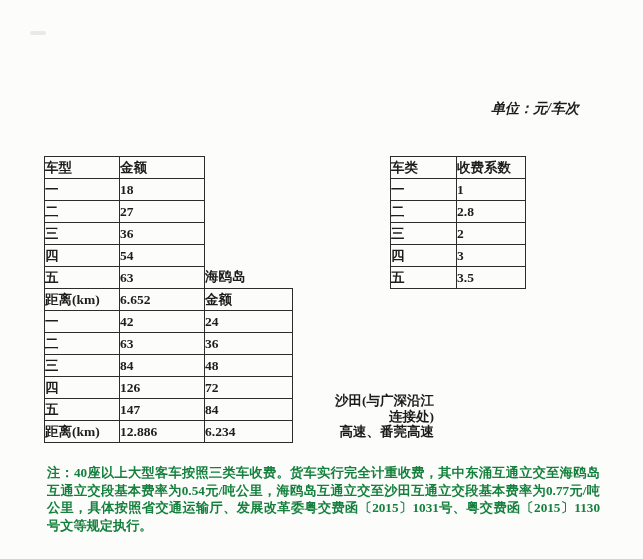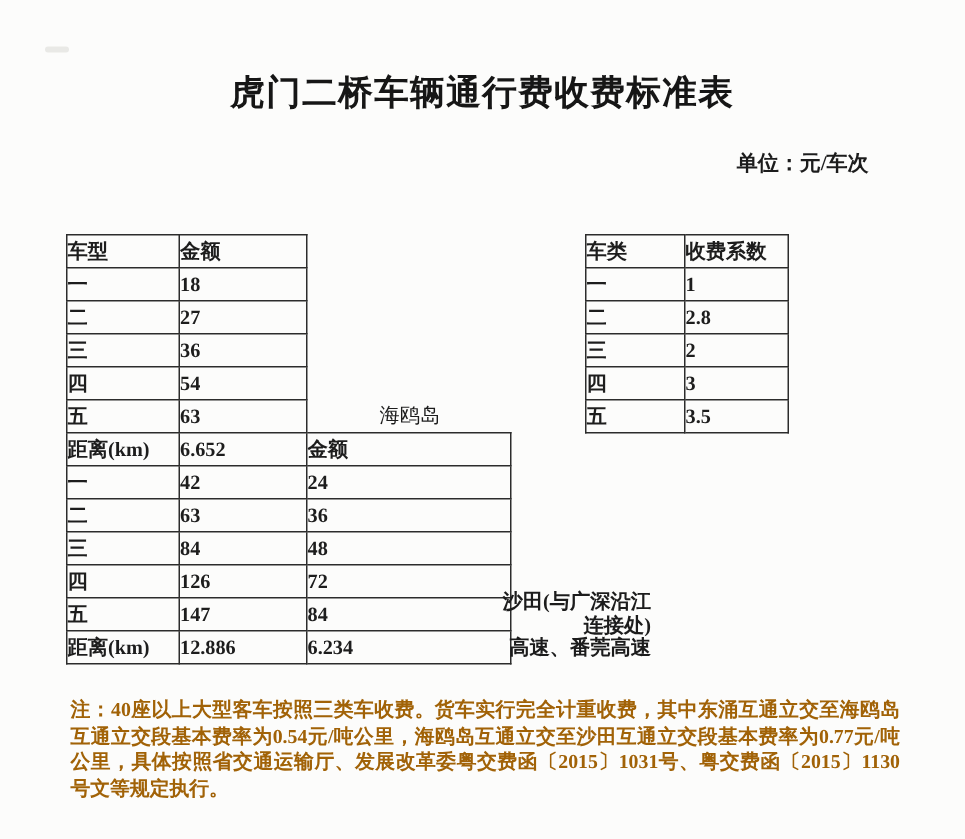--- a/index.html
+++ b/index.html
@@ -67,7 +67,6 @@
 
   <div class="scan-artifact"></div>
 
-  <div class="title">虎门二桥车辆通行费收费标准表</div>
 
   <div class="unit">单位：元/车次</div>
 

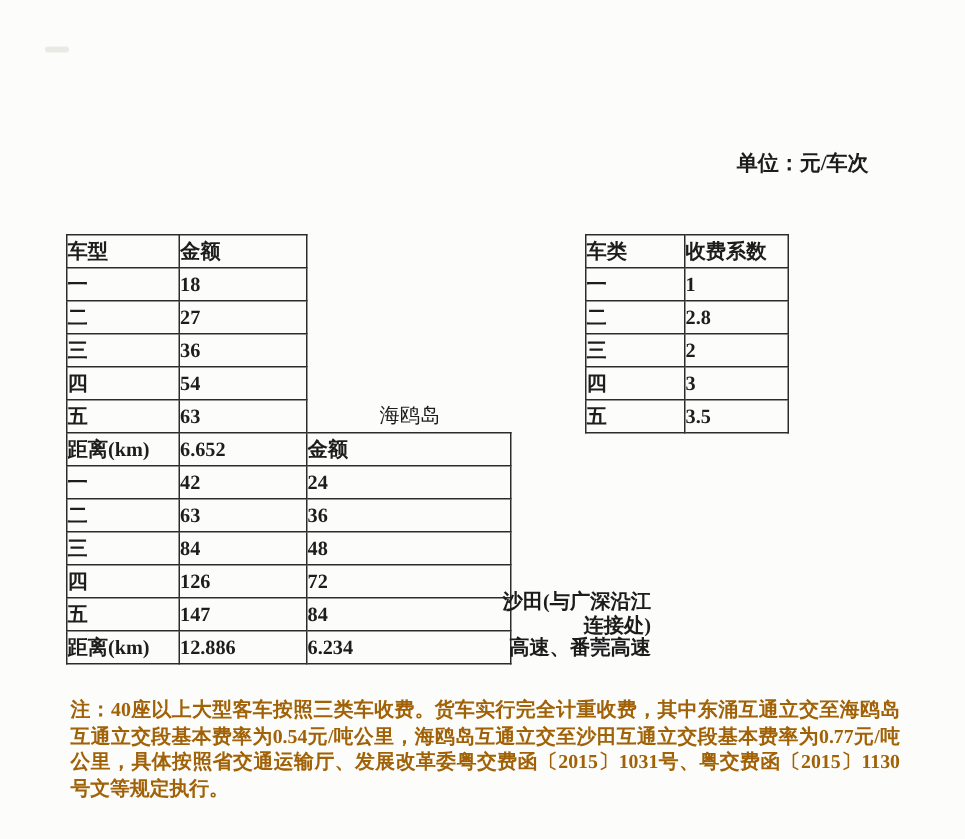--- a/index.html
+++ b/index.html
@@ -19,7 +19,7 @@
   }
   .unit {
     position: absolute; top: 100px; right: 64px;
-    font-size: 14px; font-weight: bold;
+    font-size: 14px; font-weight: bold; font-style: italic;
   }
   .dongchong {
     position: absolute; top: 128px; left: 61px;

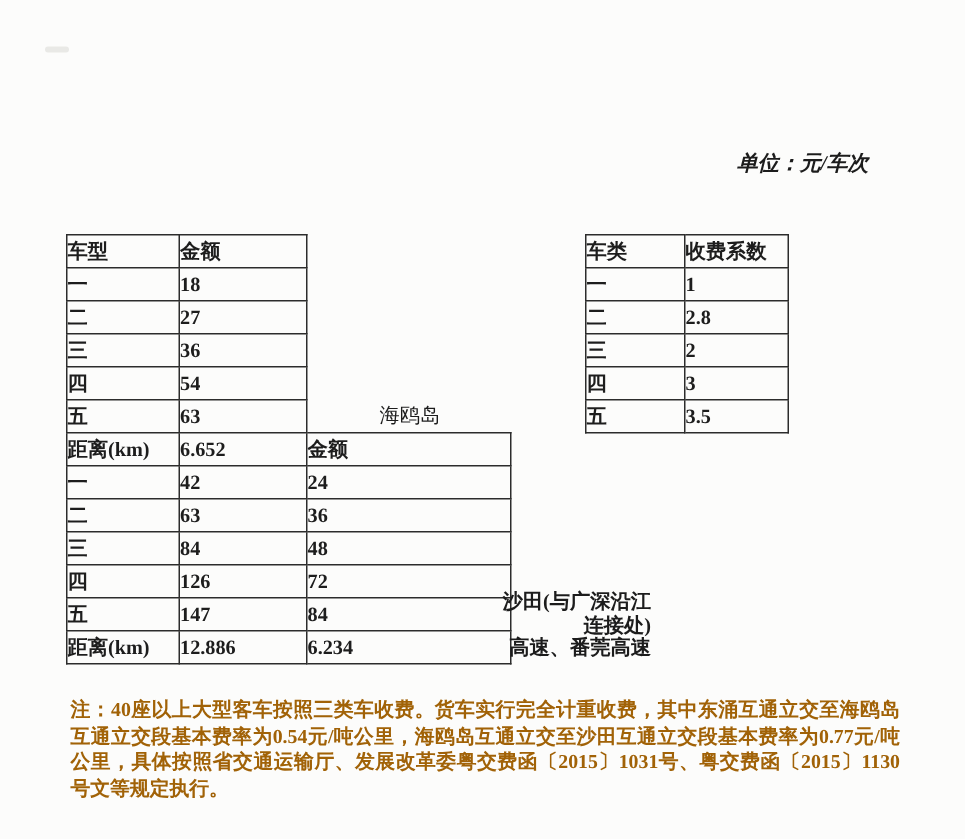--- a/index.html
+++ b/index.html
@@ -43,7 +43,7 @@
   .right-table .c1 { width: 65px; margin-left: 41px; }
   .right-table .c2 { width: 68px; }
   td.ghost { border: none; background: transparent; }
-  td.island { font-weight: normal; padding-left: 48px; }
+  td.island { font-weight: bold; }
 
   .shatian {
     position: absolute; left: 294px; top: 393px; width: 140px;

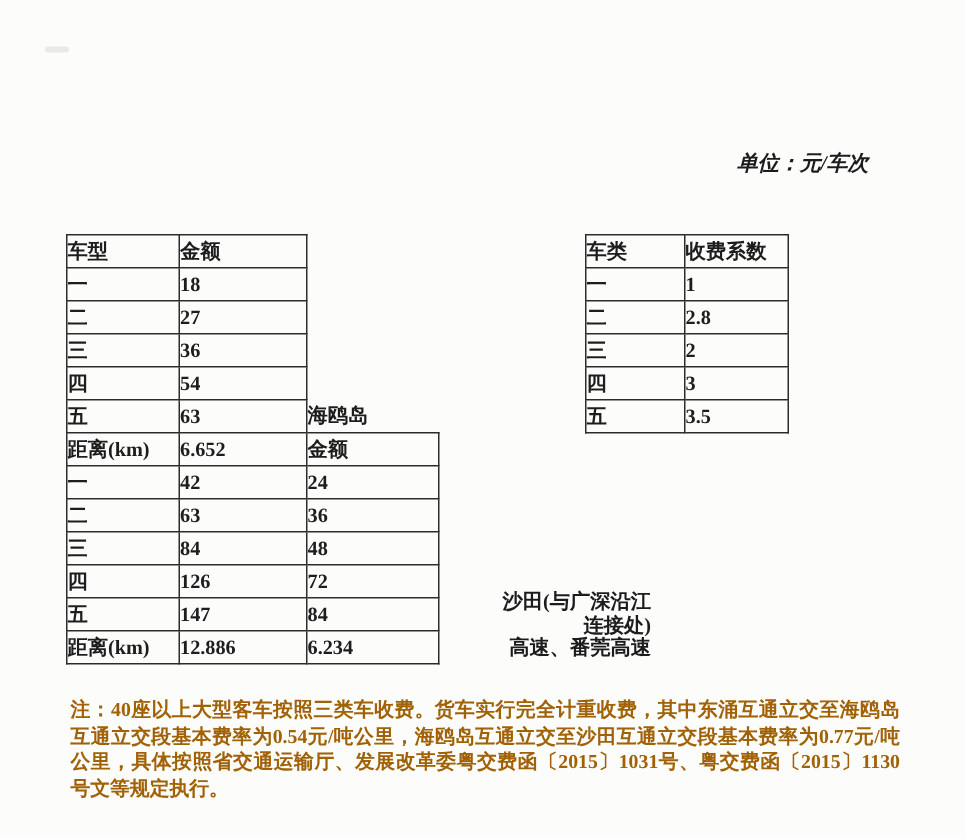--- a/index.html
+++ b/index.html
@@ -53,7 +53,7 @@
   .note {
     position: absolute; left: 47px; top: 464px; width: 553px;
     font-size: 13.2px; font-weight: bold; line-height: 17.6px;
-    text-align: justify; color: #a16207;
+    text-align: justify; color: #15803d;
   }
   .scan-artifact {
     position: absolute; left: 30px; top: 31px; width: 16px; height: 4px;

